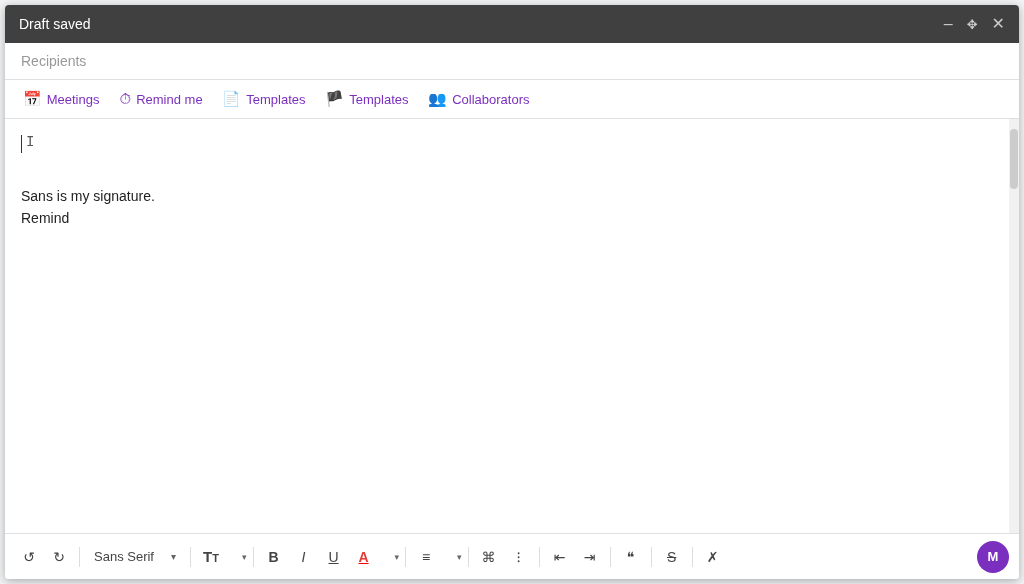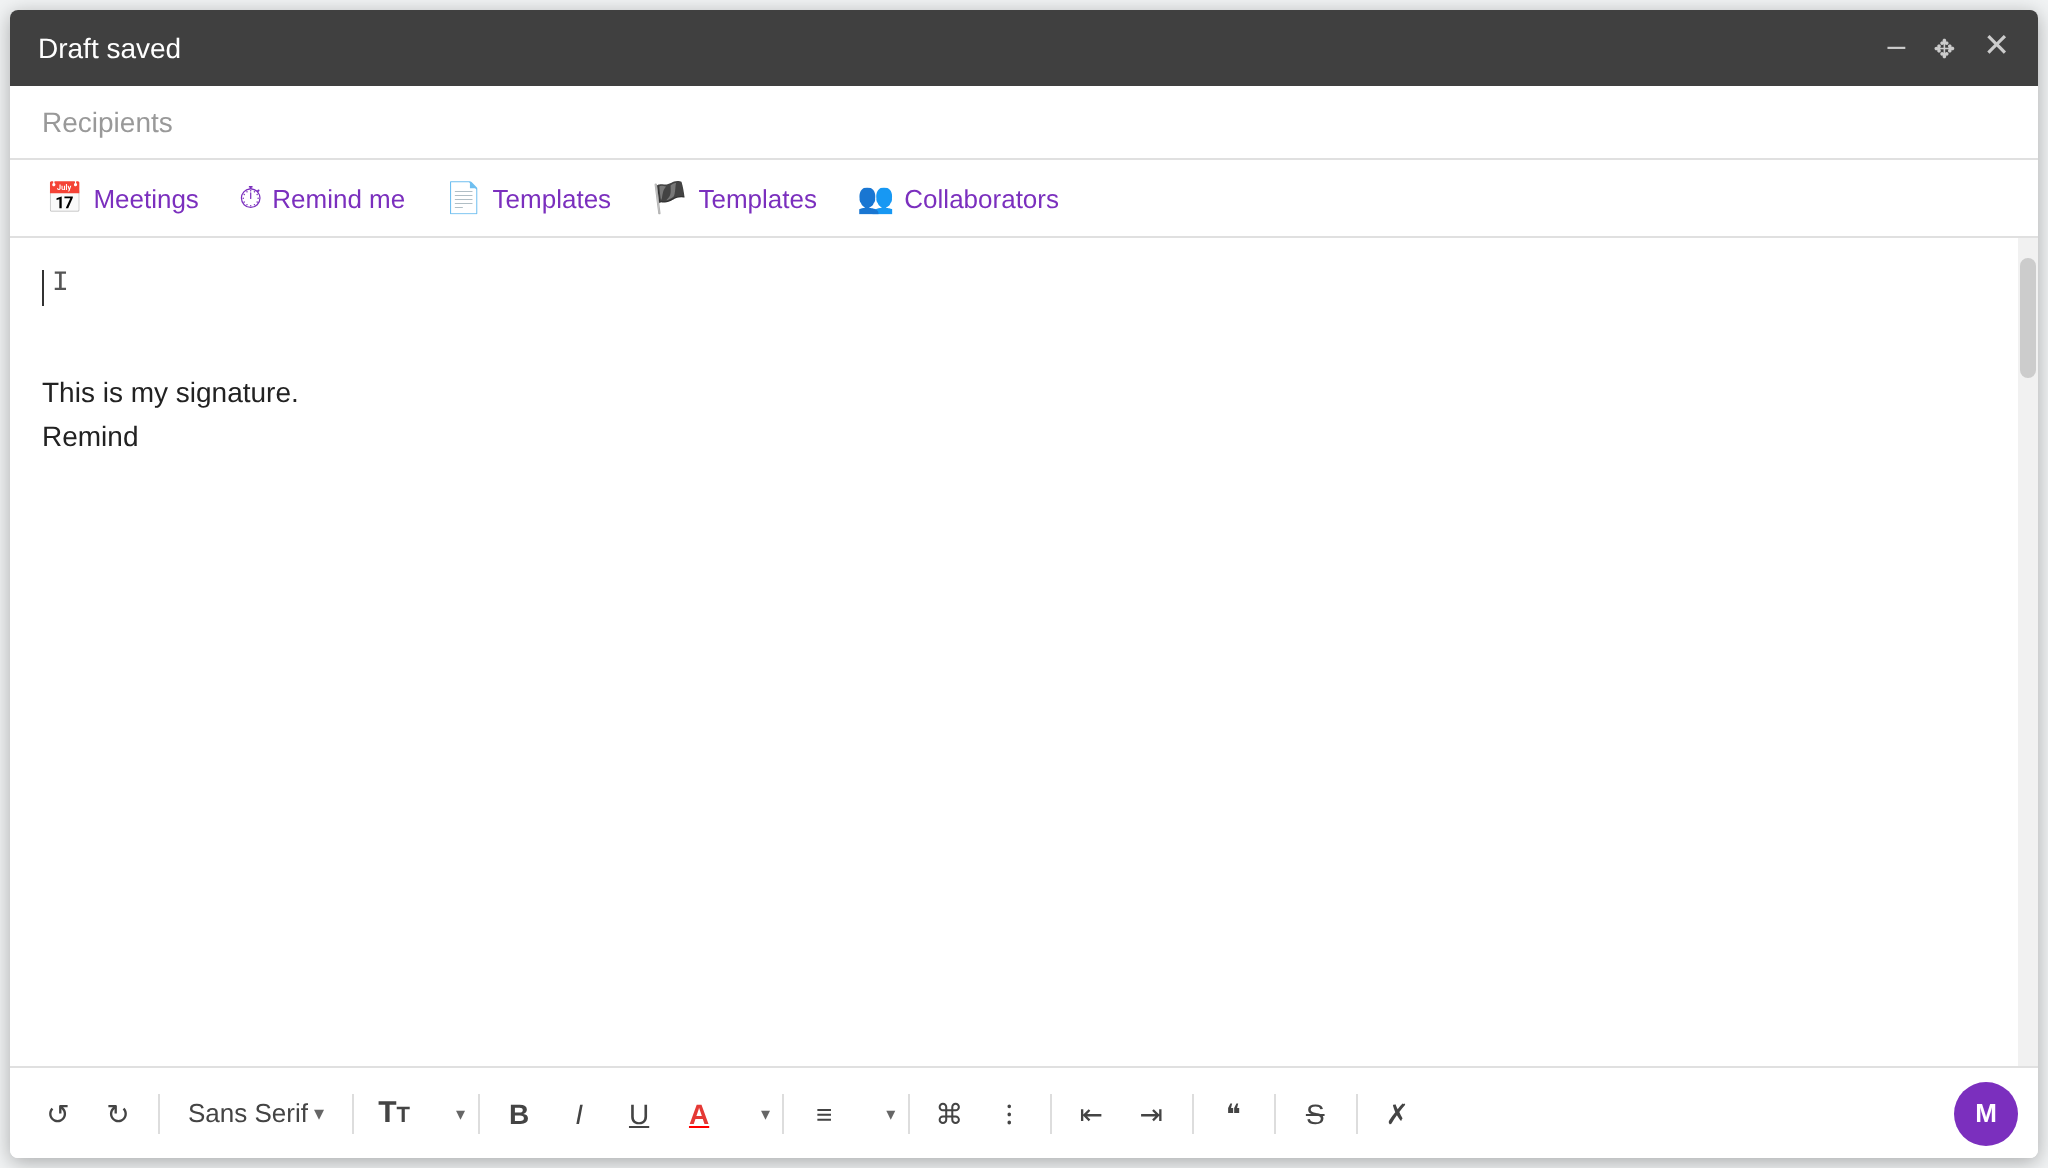--- a/index.html
+++ b/index.html
@@ -259,7 +259,7 @@
         <span class="text-cursor">I</span>
       </div>
       <div class="signature-area">
-        <div>This is my signature.</div>
+        <div>Sans is my signature.</div>
         <div>Remind</div>
       </div>
     </div>

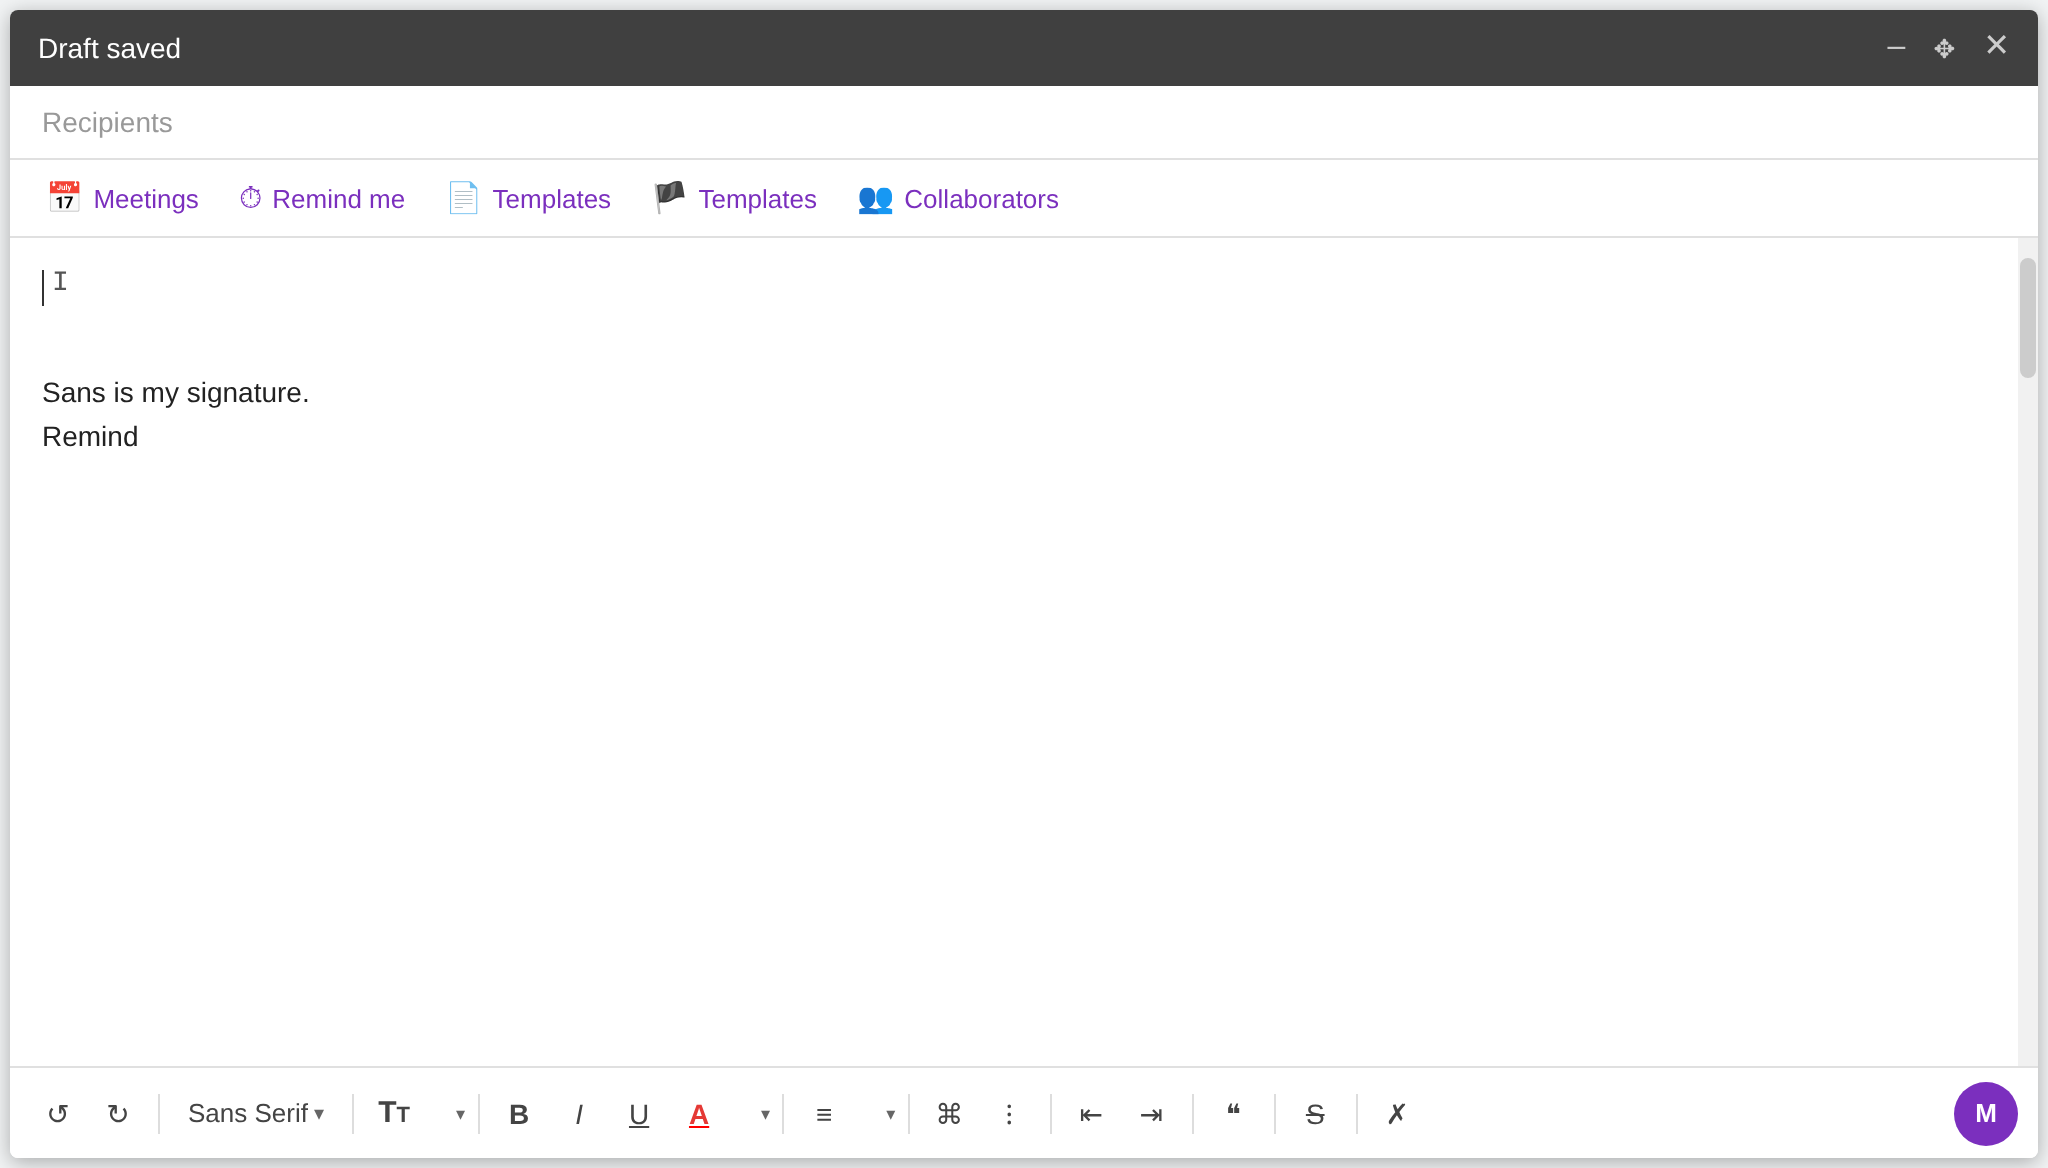--- a/index.html
+++ b/index.html
@@ -172,7 +172,7 @@
     .font-select {
       display: flex;
       align-items: center;
-      gap: 3px;
+      gap: 17px;
       padding: 4px 8px;
       border-radius: 3px;
       cursor: pointer;

